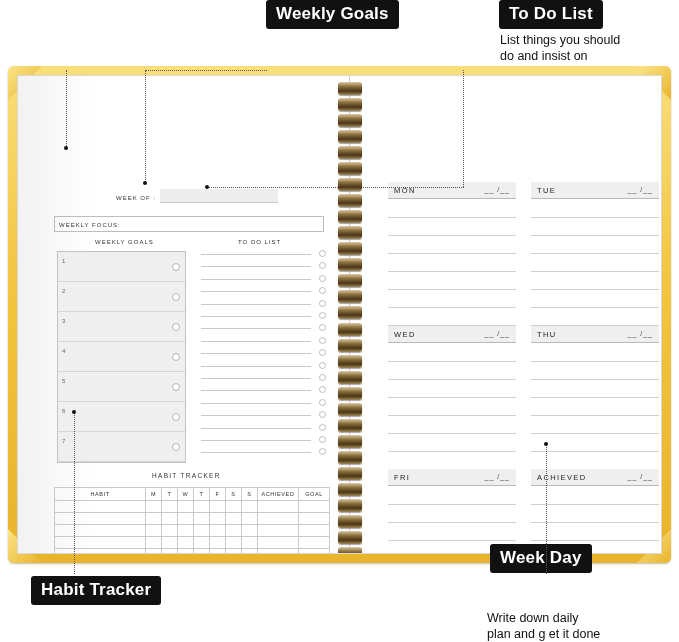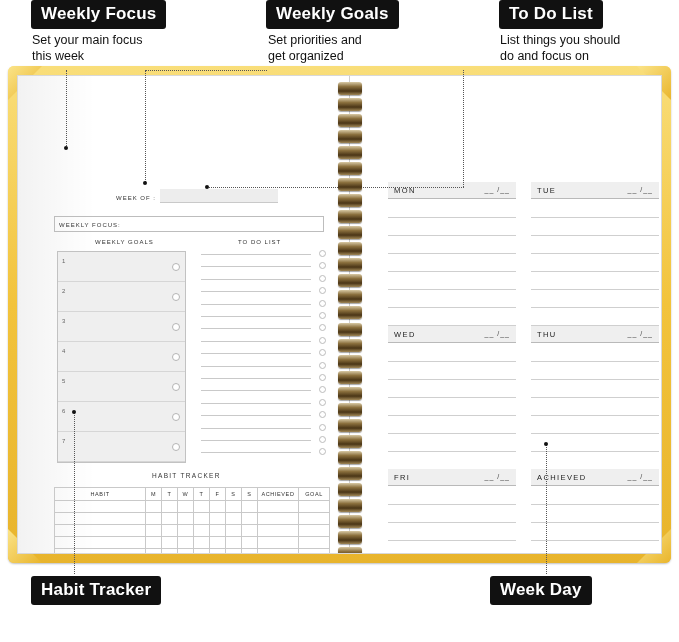--- a/index.html
+++ b/index.html
@@ -500,7 +500,6 @@
     </div>
   </div>
 
-  <div class="callout" style="left:31px; top:0px;">Weekly Focus</div>
   <div class="callout-desc" style="left:32px; top:32px;">Set your main focus
 this week</div>
   <div class="leader" style="left:66px; top:70px; height:78px;"></div>

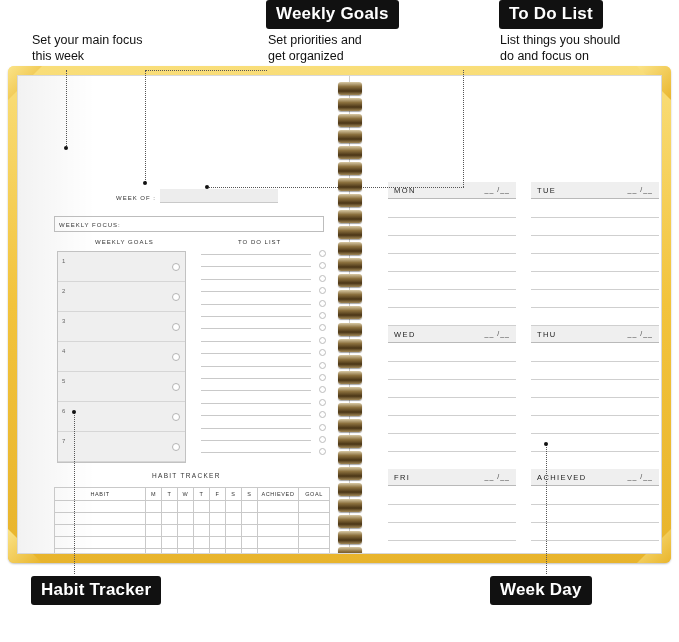--- a/index.html
+++ b/index.html
@@ -500,8 +500,6 @@
     </div>
   </div>
 
-  <div class="callout-desc" style="left:32px; top:32px;">Set your main focus
-this week</div>
   <div class="leader" style="left:66px; top:70px; height:78px;"></div>
   <div class="dot" style="left:64px; top:146px;"></div>
 

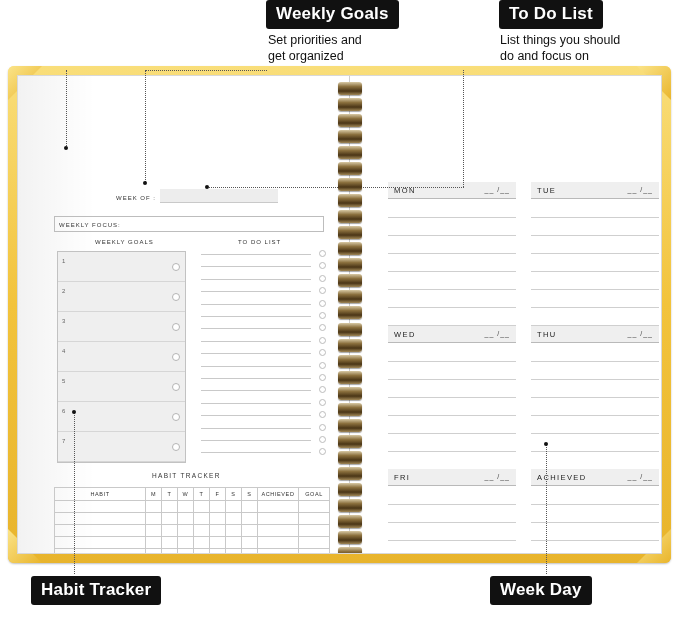--- a/index.html
+++ b/index.html
@@ -504,8 +504,6 @@
   <div class="dot" style="left:64px; top:146px;"></div>
 
   <div class="callout" style="left:266px; top:0px;">Weekly Goals</div>
-  <div class="callout-desc" style="left:268px; top:32px;">Set priorities and
-get organized</div>
   <div class="leader" style="left:145px; top:70px; height:112px;"></div>
   <div class="leader-h" style="left:145px; top:70px; width:122px;"></div>
   <div class="dot" style="left:143px; top:181px;"></div>

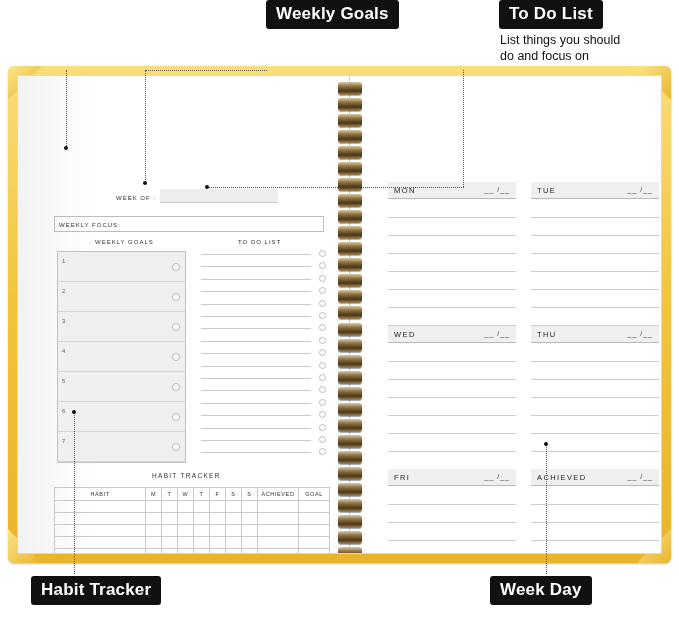--- a/index.html
+++ b/index.html
@@ -510,7 +510,7 @@
 
   <div class="callout" style="left:499px; top:0px;">To Do List</div>
   <div class="callout-desc" style="left:500px; top:32px;">List things you should
-do and focus on</div>
+do and insist on</div>
   <div class="leader" style="left:463px; top:70px; height:117px;"></div>
   <div class="leader-h" style="left:207px; top:187px; width:257px;"></div>
   <div class="dot" style="left:205px; top:185px;"></div>

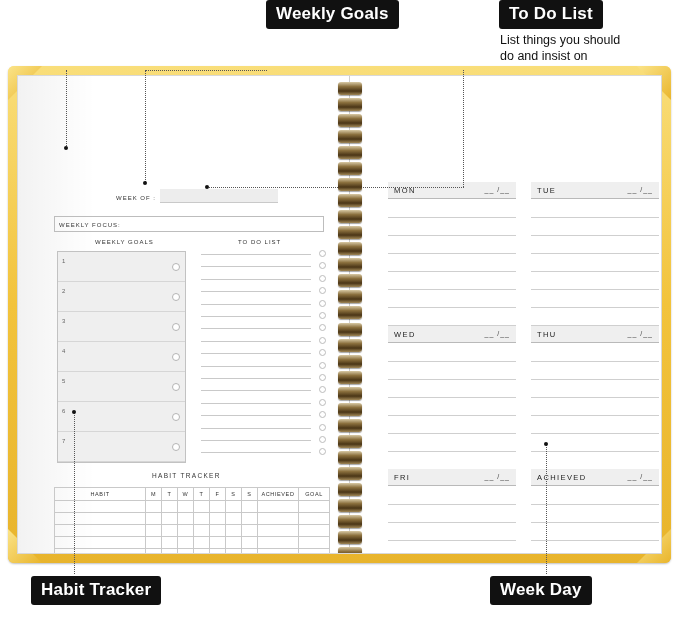--- a/index.html
+++ b/index.html
@@ -519,7 +519,7 @@
   <div class="leader" style="left:74px; top:412px; height:162px;"></div>
   <div class="dot" style="left:72px; top:410px;"></div>
 
-  <div class="callout" style="left:490px; top:576px;">Week Day</div>
+  <div class="callout" style="left:490px; top:544px;">Week Day</div>
   <div class="leader" style="left:546px; top:444px; height:130px;"></div>
   <div class="dot" style="left:544px; top:442px;"></div>
 

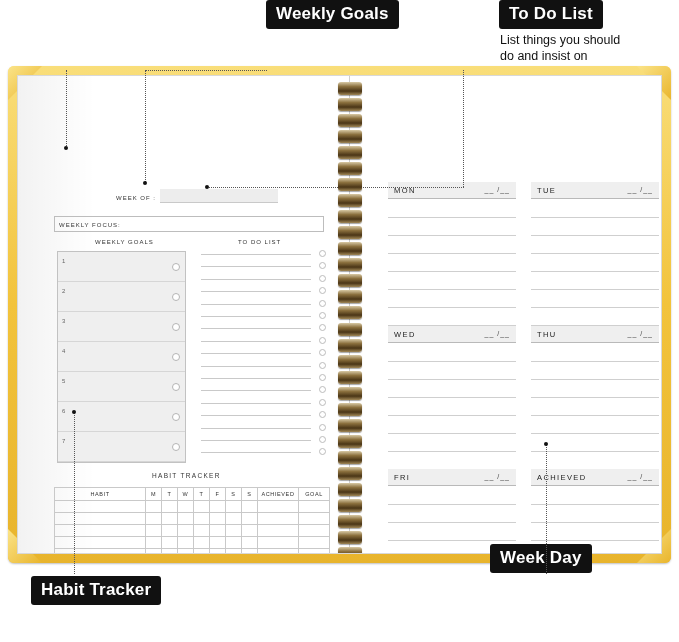--- a/index.html
+++ b/index.html
@@ -520,6 +520,8 @@
   <div class="dot" style="left:72px; top:410px;"></div>
 
   <div class="callout" style="left:490px; top:544px;">Week Day</div>
+  <div class="callout-desc" style="left:487px; top:610px;">Write down daily
+plan and g et it done</div>
   <div class="leader" style="left:546px; top:444px; height:130px;"></div>
   <div class="dot" style="left:544px; top:442px;"></div>
 

